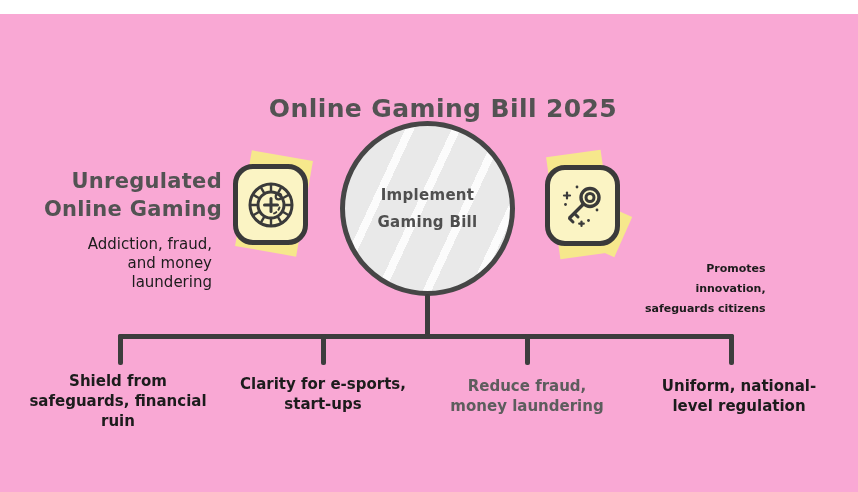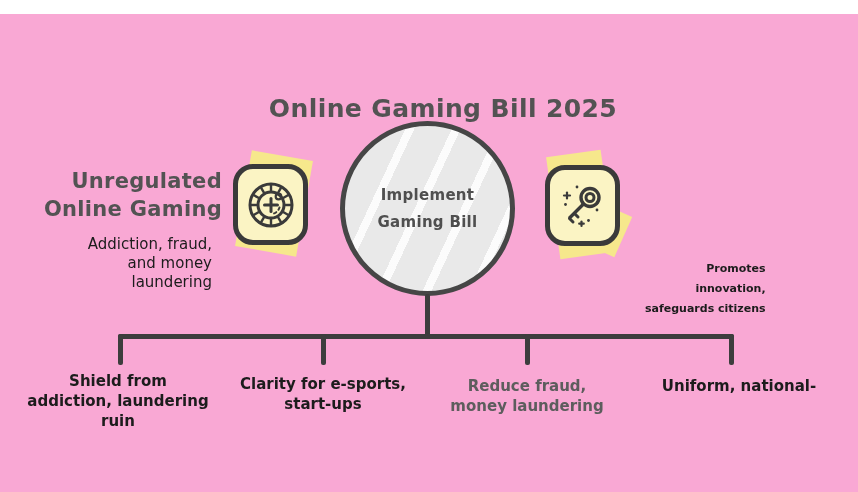--- a/index.html
+++ b/index.html
@@ -168,7 +168,7 @@
 
   <div class="branch-label" style="left:18px; top:357px;">
     <div>Shield from</div>
-    <div>addiction, laundering</div>
+    <div>safeguards, financial</div>
     <div>ruin</div>
   </div>
   <div class="branch-label" style="left:223px; top:360px;">

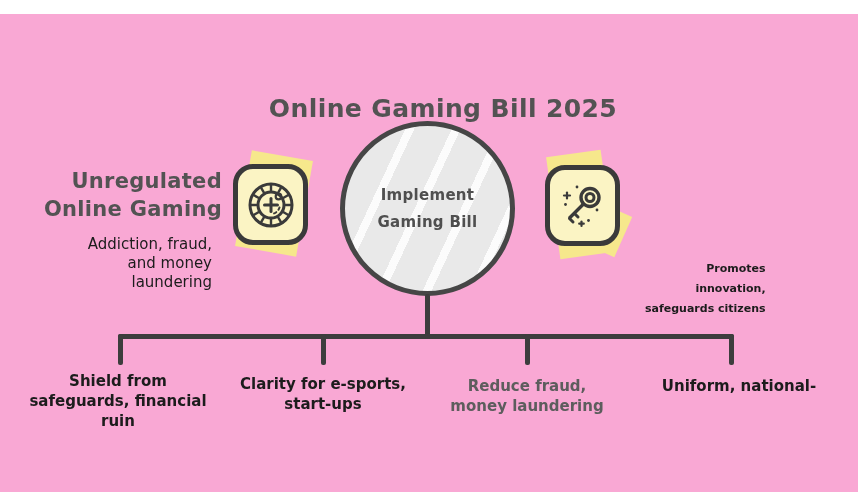--- a/index.html
+++ b/index.html
@@ -181,6 +181,7 @@
   </div>
   <div class="branch-label" style="left:639px; top:362px;">
     <div>Uniform, national-</div>
+    <div>level regulation</div>
   </div>
 
 </div>

